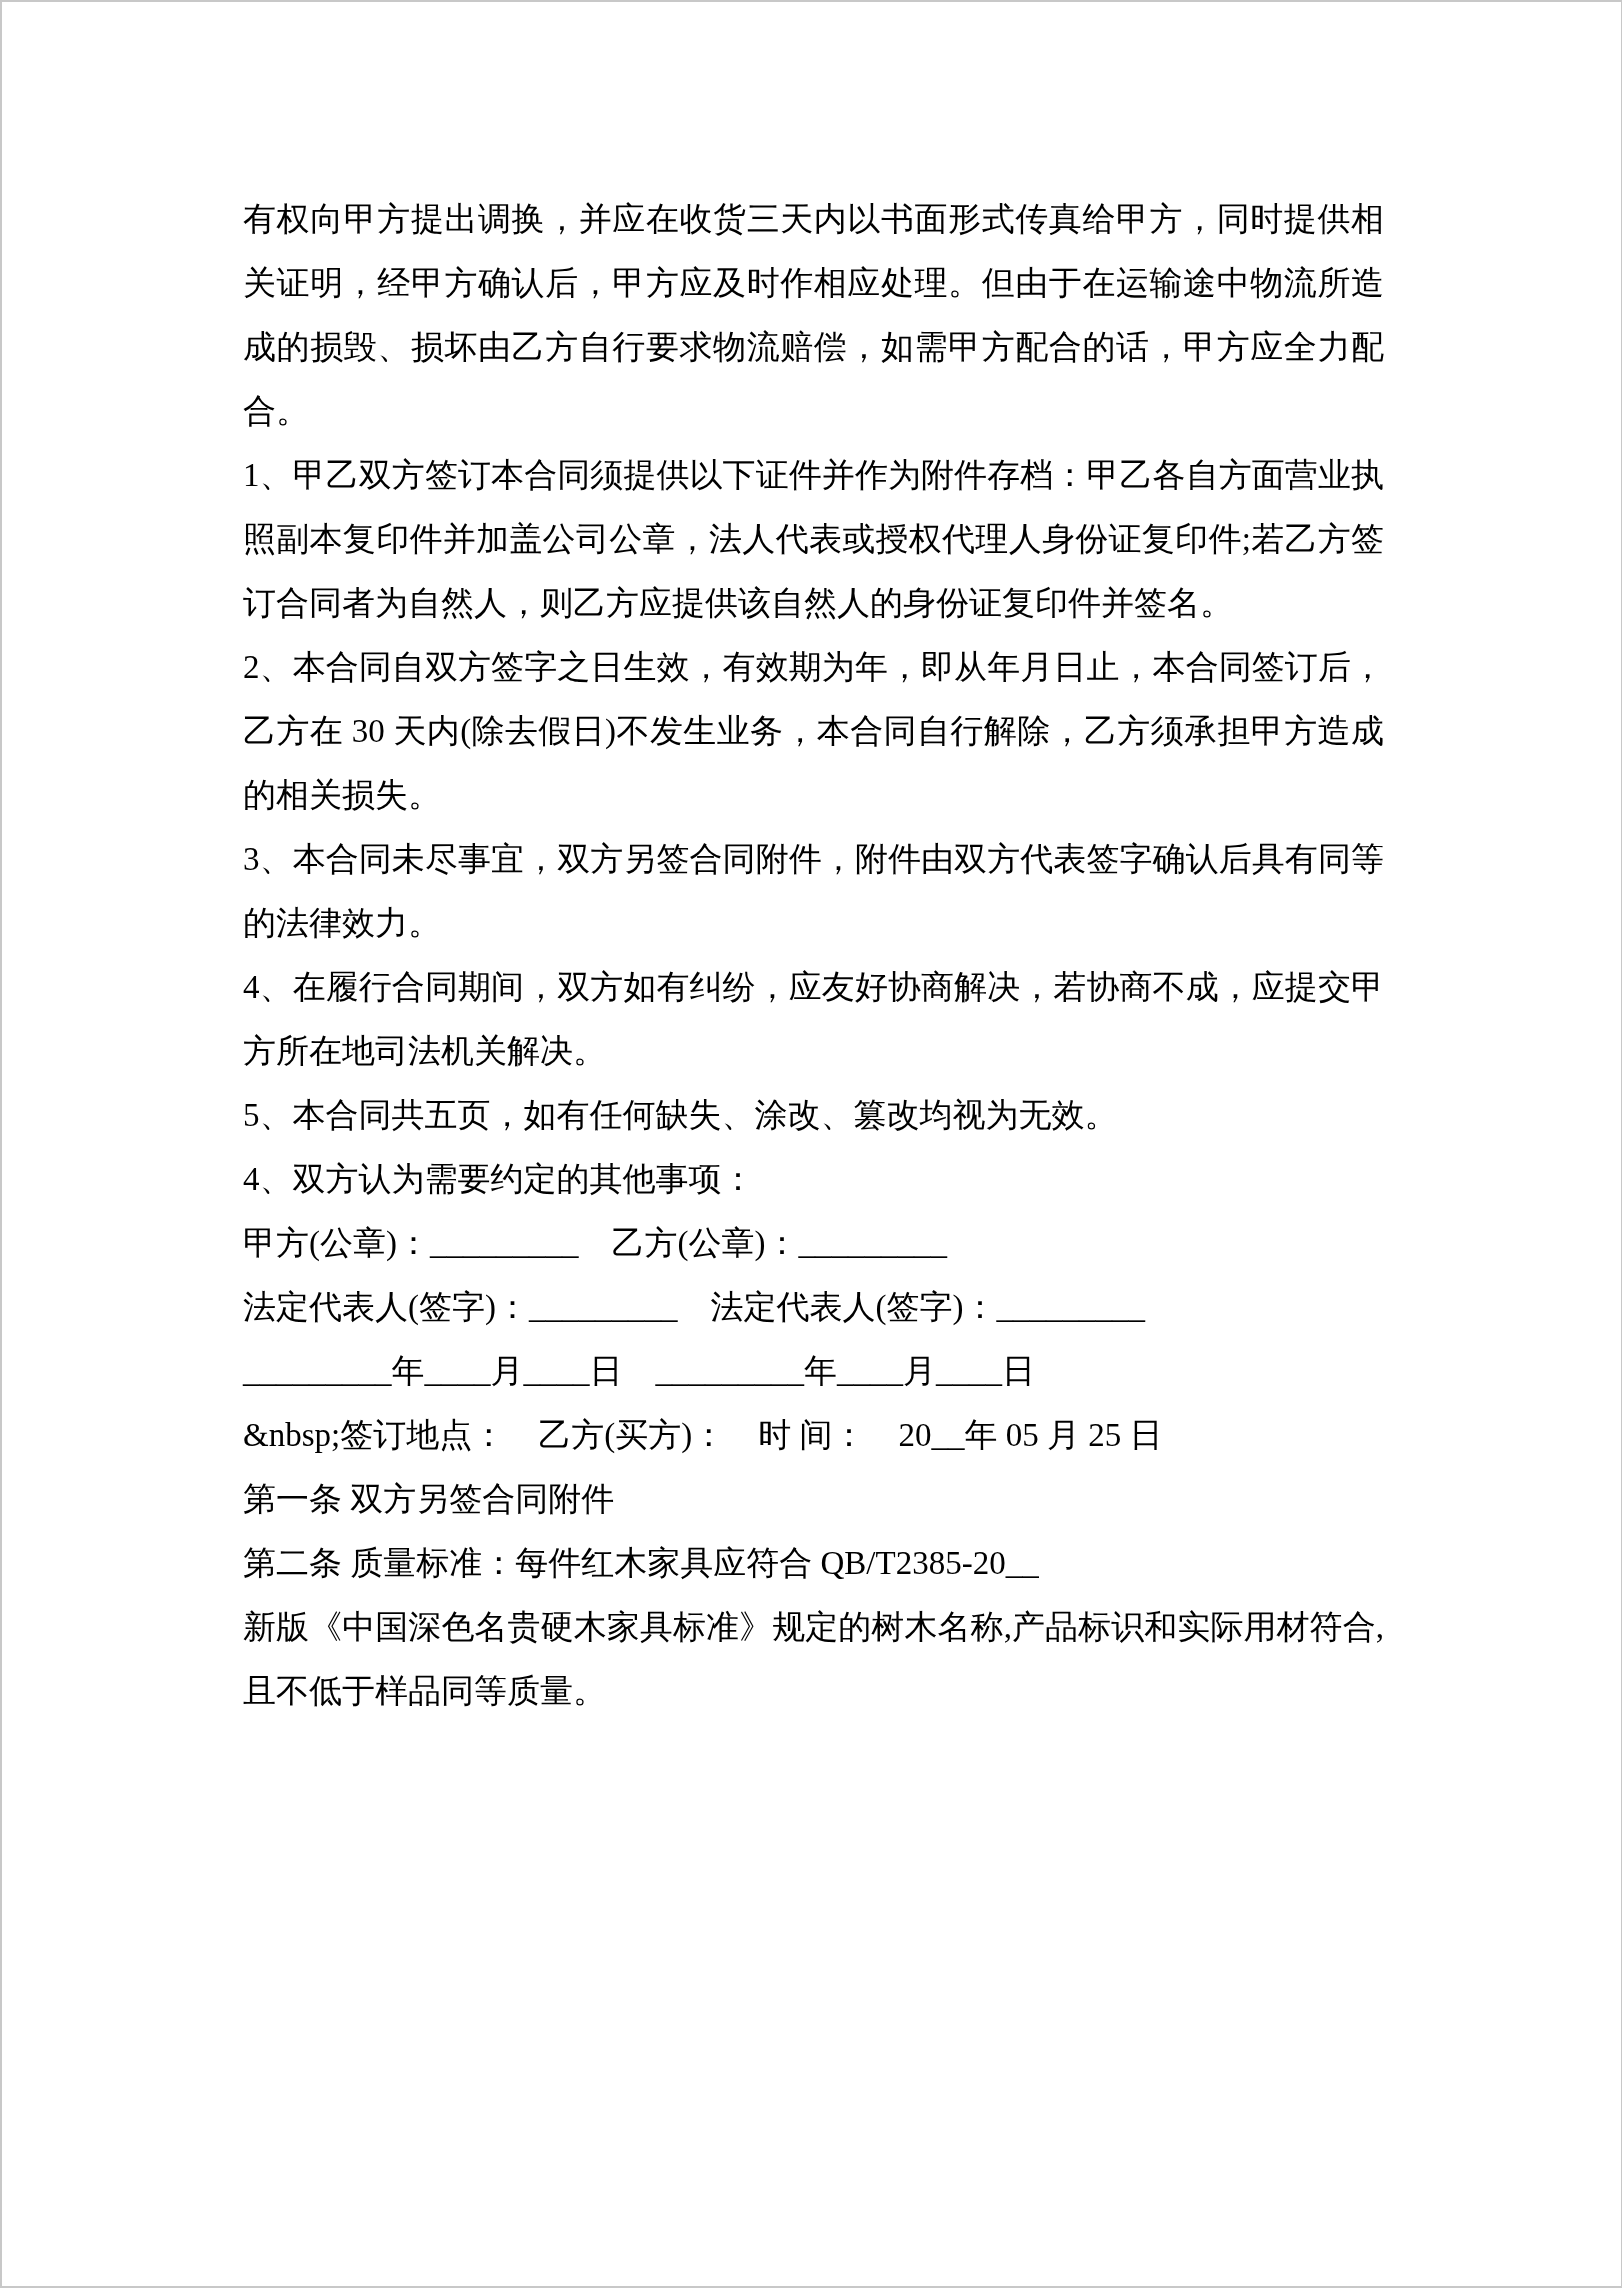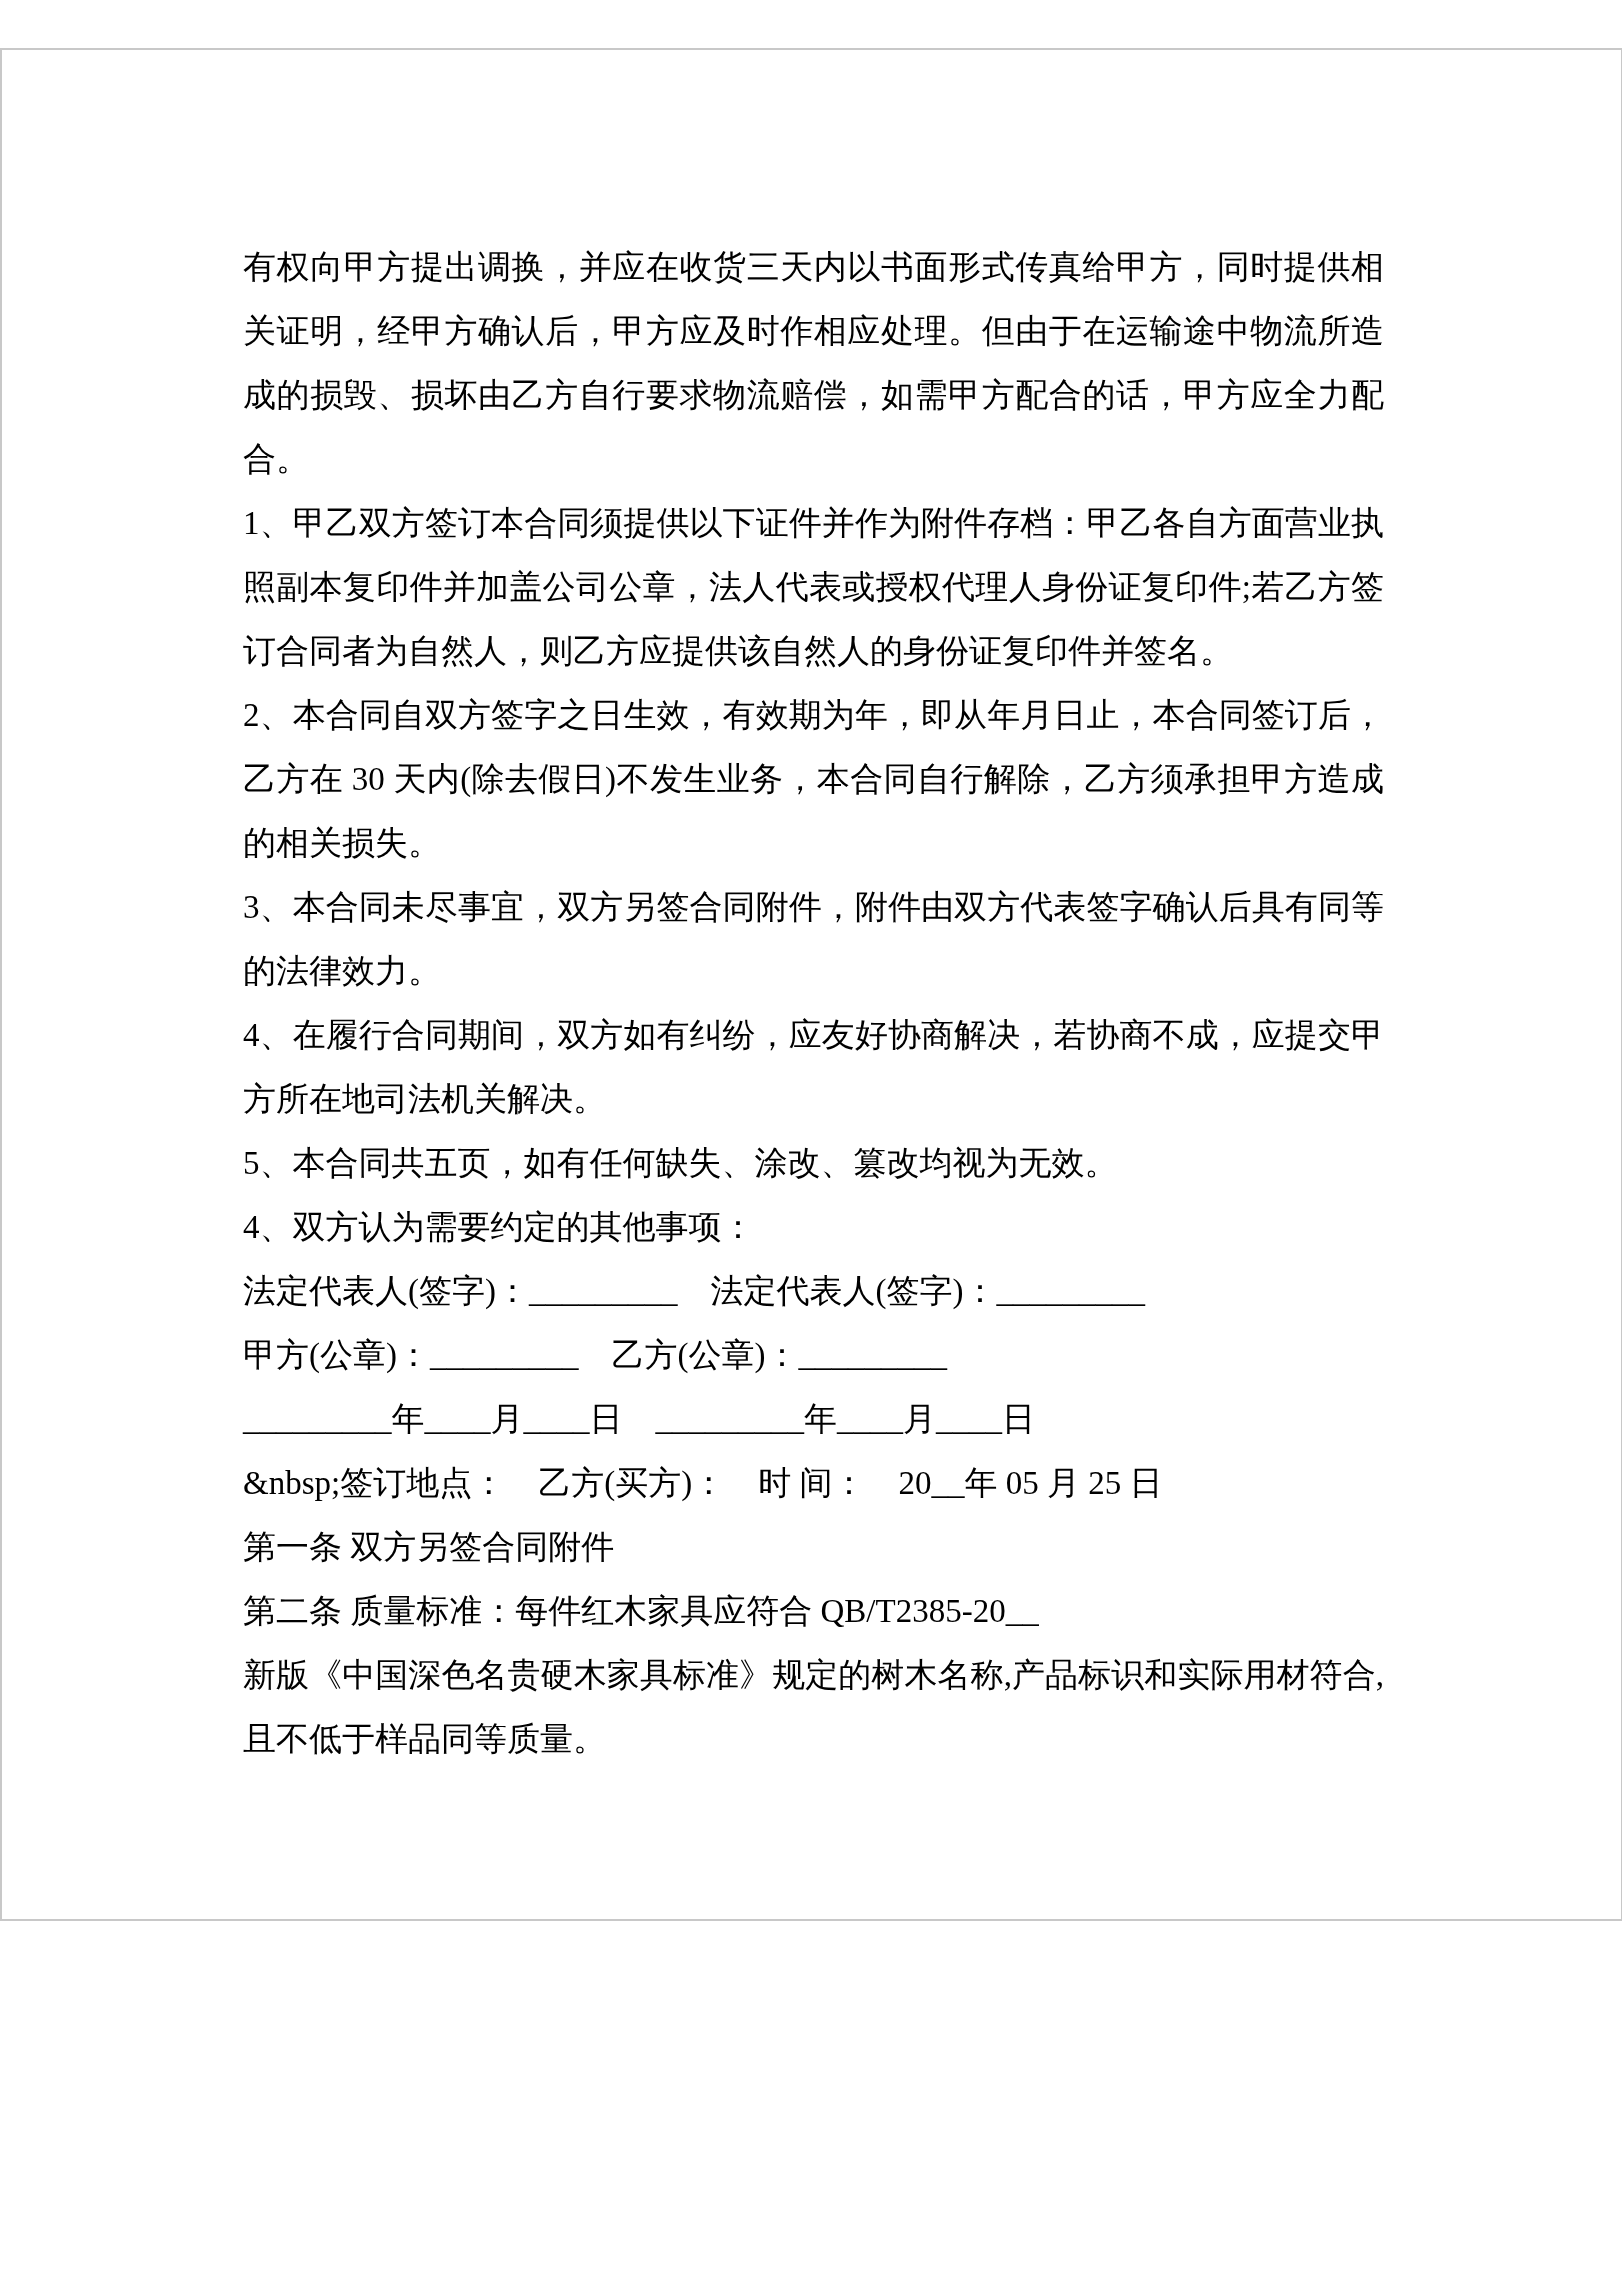--- a/index.html
+++ b/index.html
@@ -10,14 +10,13 @@
   .page {
     position: relative;
     width: 1623px;
-    height: 1873px;
+    height: 2288px;
     box-sizing: border-box;
     background: var(--background, #ffffff);
     border: 2px solid var(--border, #c8c8c8);
     font-family: "Liberation Serif", "DejaVu Serif", serif;
     color: var(--text, #000000);
     overflow: hidden;
-    margin-top: 48px;
   }
   .content {
     box-sizing: border-box;

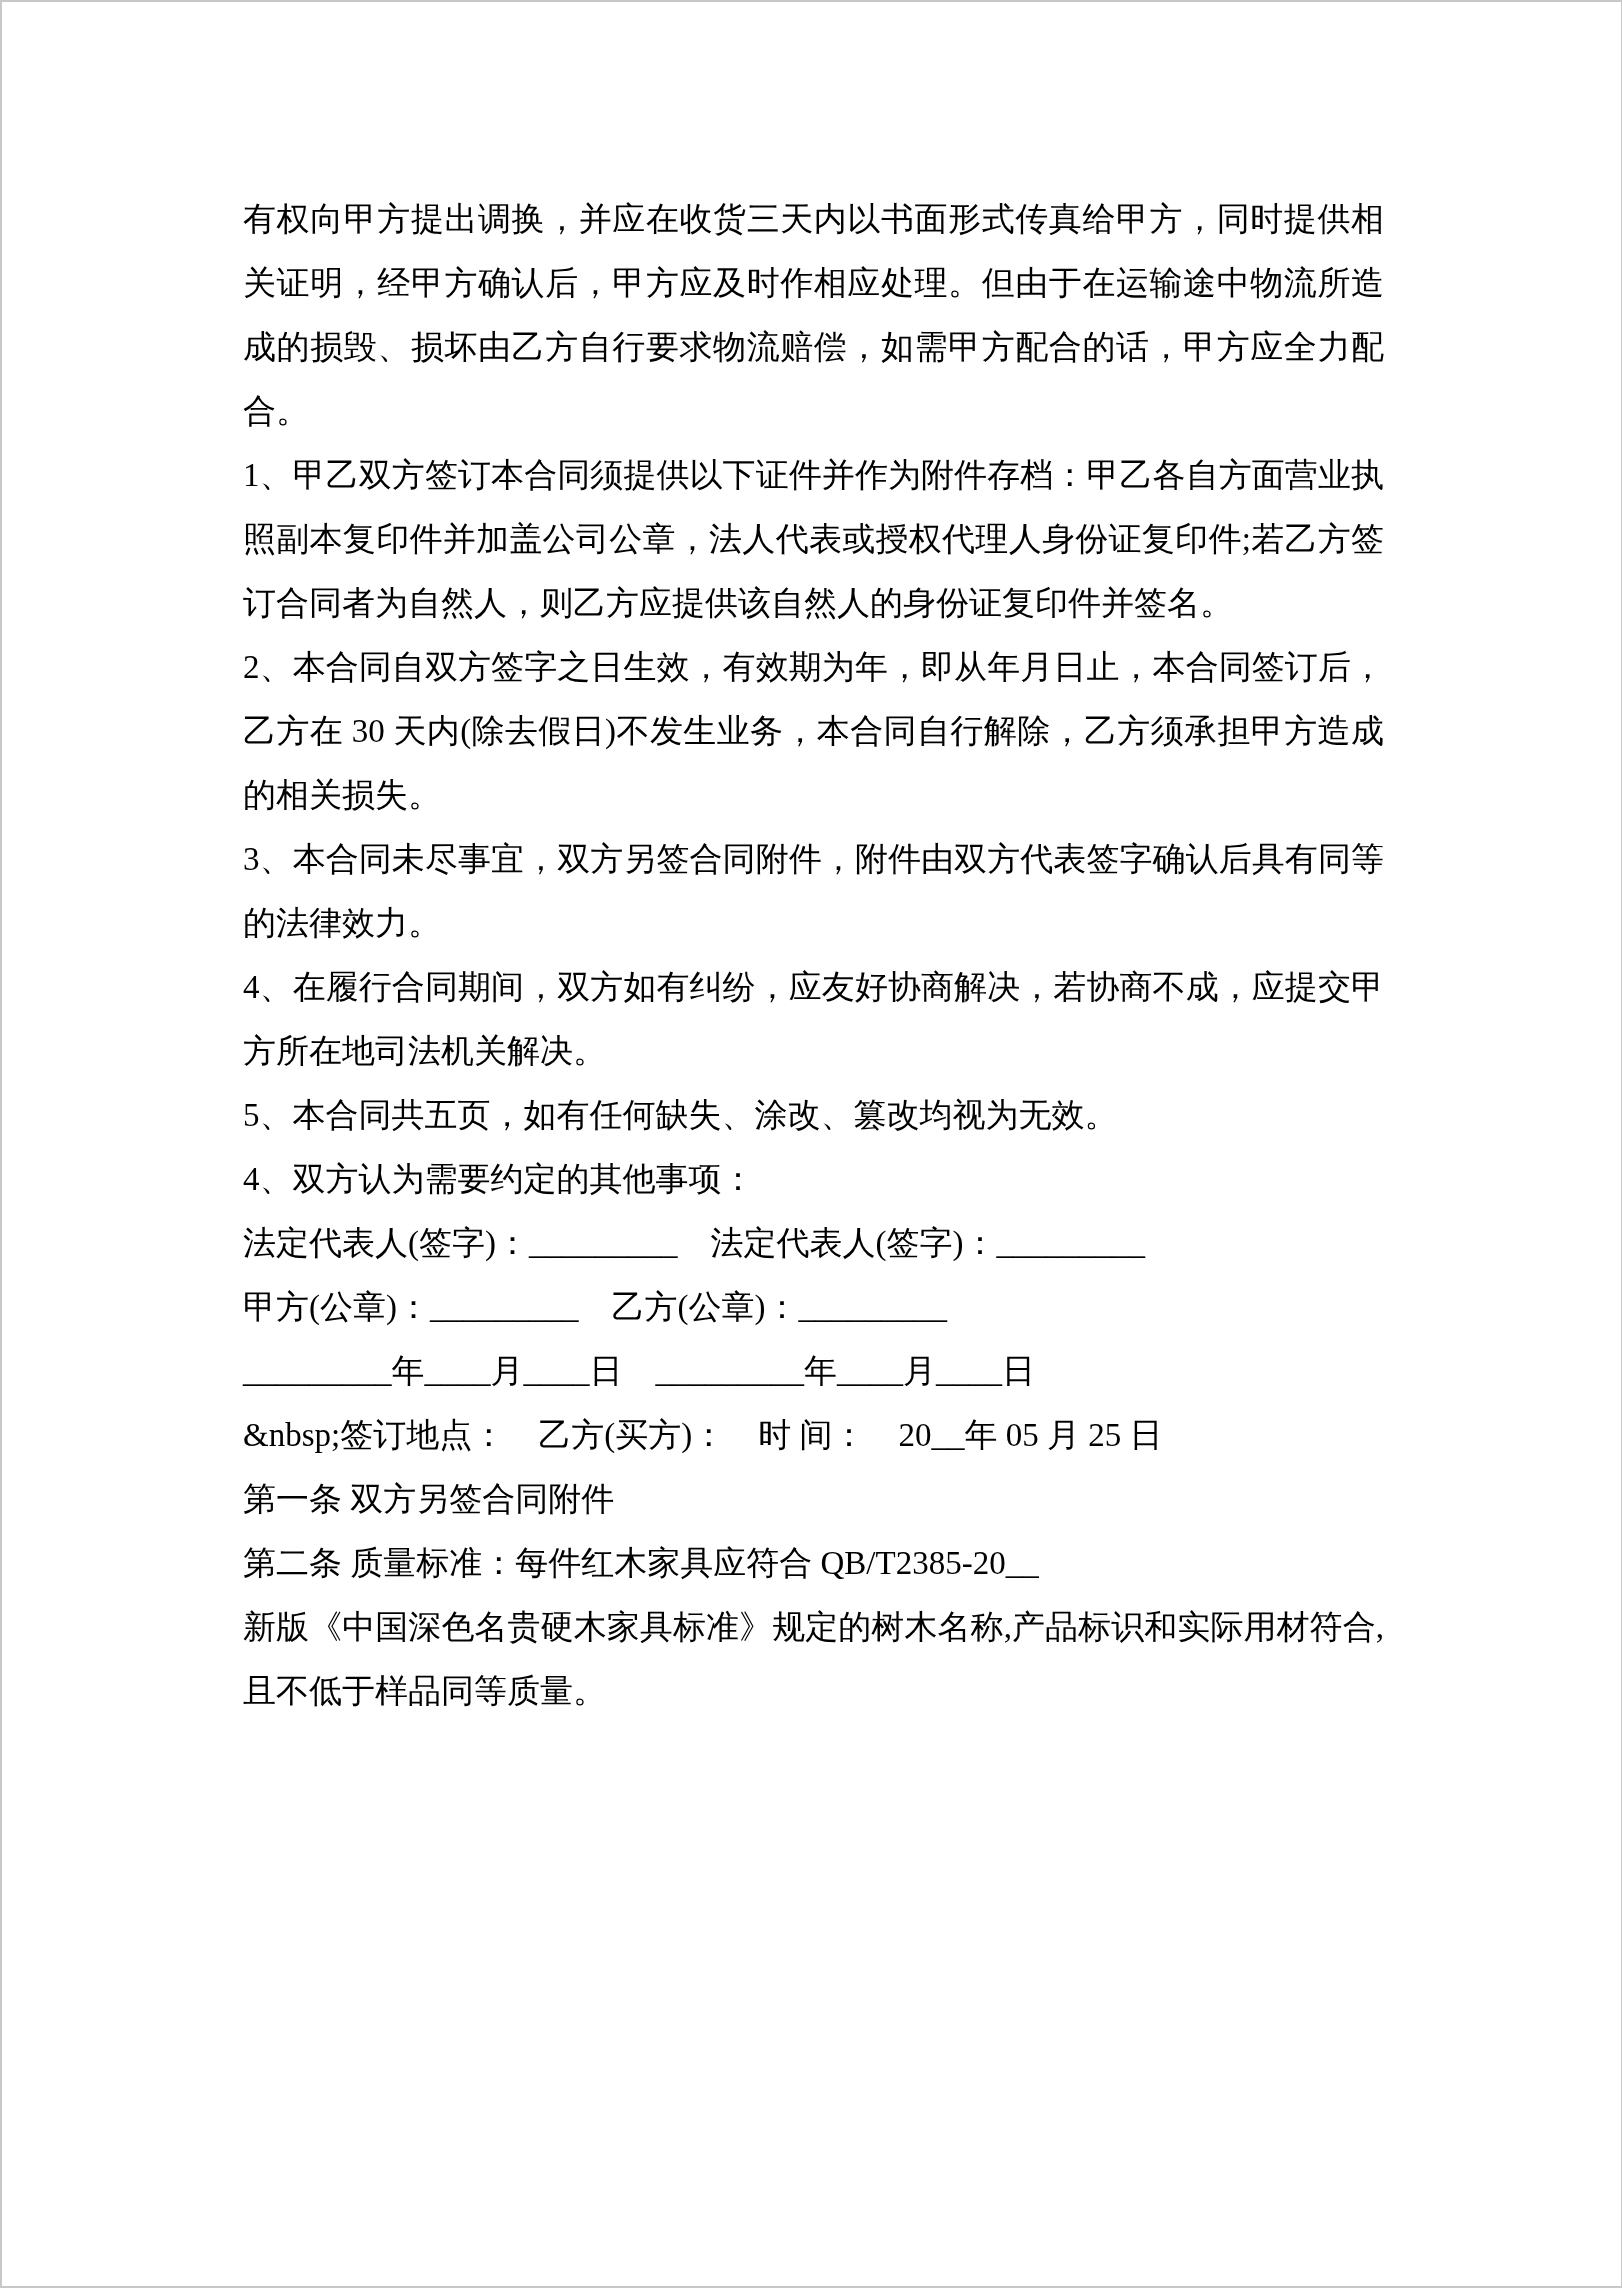--- a/index.html
+++ b/index.html
@@ -47,8 +47,8 @@
     <p class="line">4、在履行合同期间，双方如有纠纷，应友好协商解决，若协商不成，应提交甲方所在地司法机关解决。</p>
     <p class="line">5、本合同共五页，如有任何缺失、涂改、篡改均视为无效。</p>
     <p class="line">4、双方认为需要约定的其他事项：</p>
+    <p class="line">甲方(公章)：_________　乙方(公章)：_________</p>
     <p class="line">法定代表人(签字)：_________　法定代表人(签字)：_________</p>
-    <p class="line">甲方(公章)：_________　乙方(公章)：_________</p>
     <p class="line">_________年____月____日　_________年____月____日</p>
     <p class="line">&amp;nbsp;签订地点：　乙方(买方)：　时 间：　20__年 05 月 25 日</p>
     <p class="line">第一条 双方另签合同附件</p>

